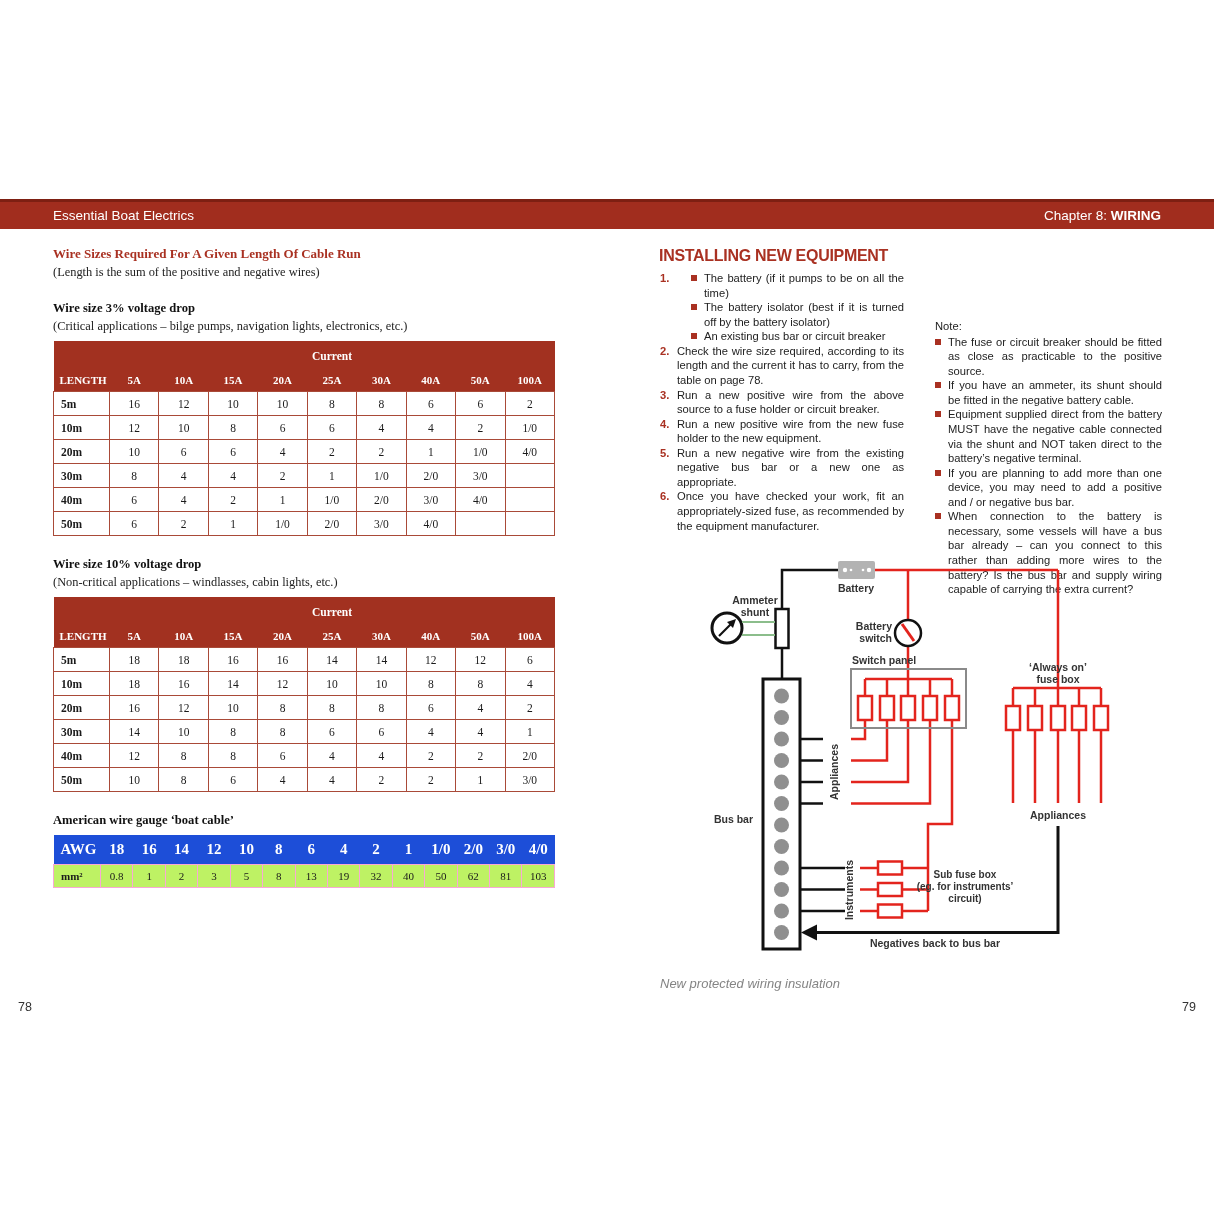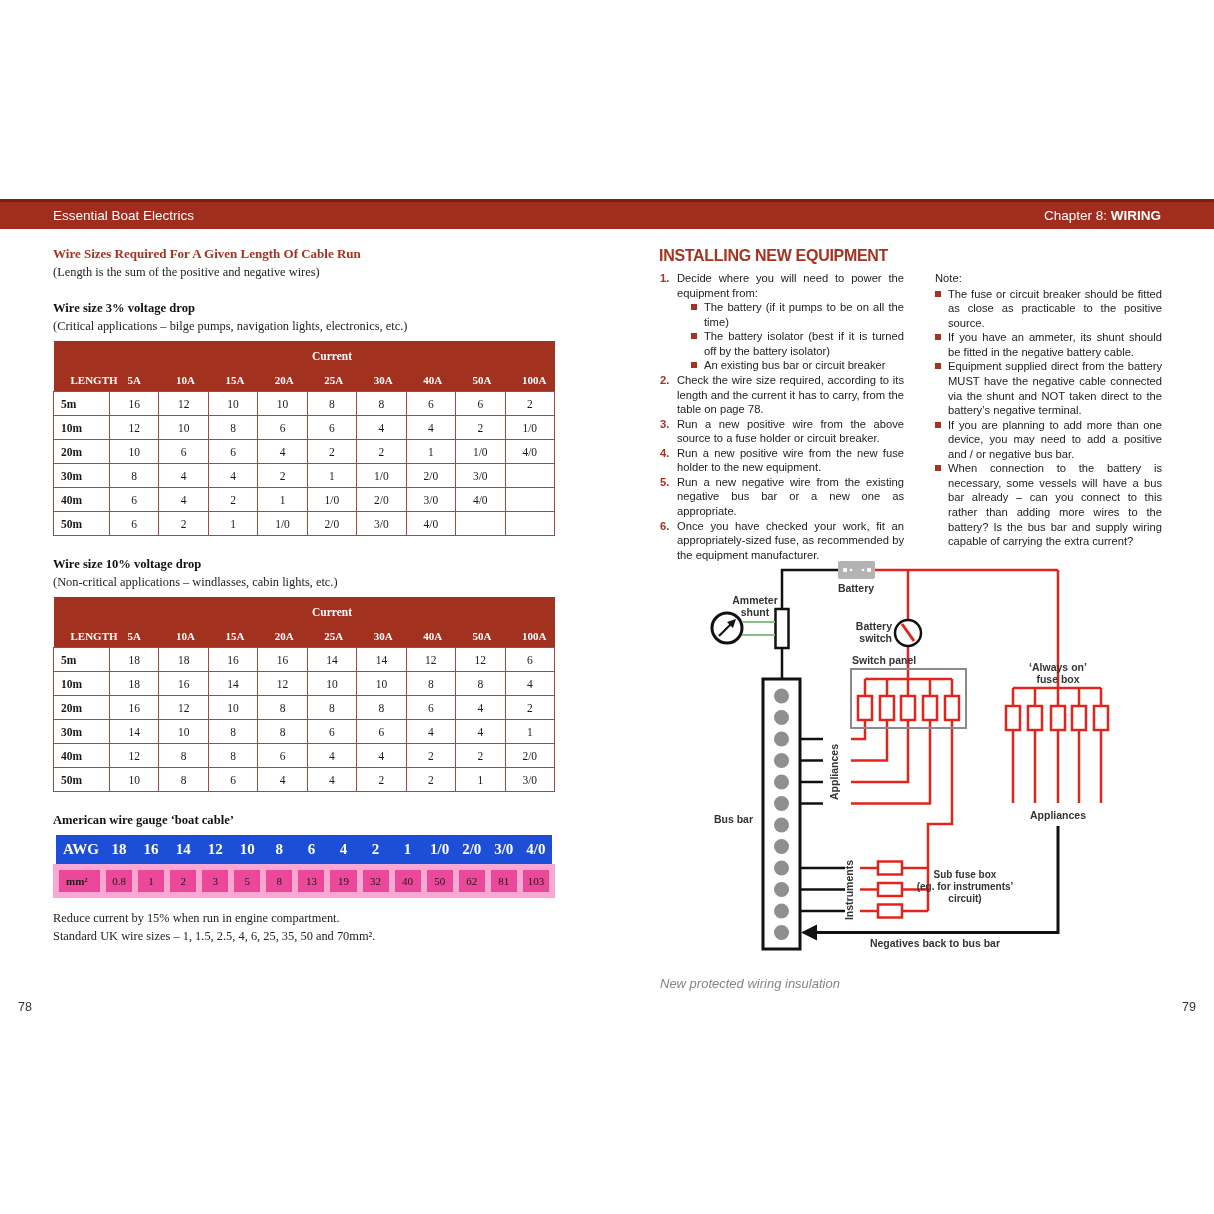--- a/index.html
+++ b/index.html
@@ -350,7 +350,6 @@
       <div class="step">
         <span class="num">1.</span>
         <div style="flex:1">
-          <div class="txt">Decide where you will need to power the equipment from:</div>
           <div class="bul">
             <span class="sq"></span>
             <div class="txt">The battery (if it pumps to be on all the time)</div>

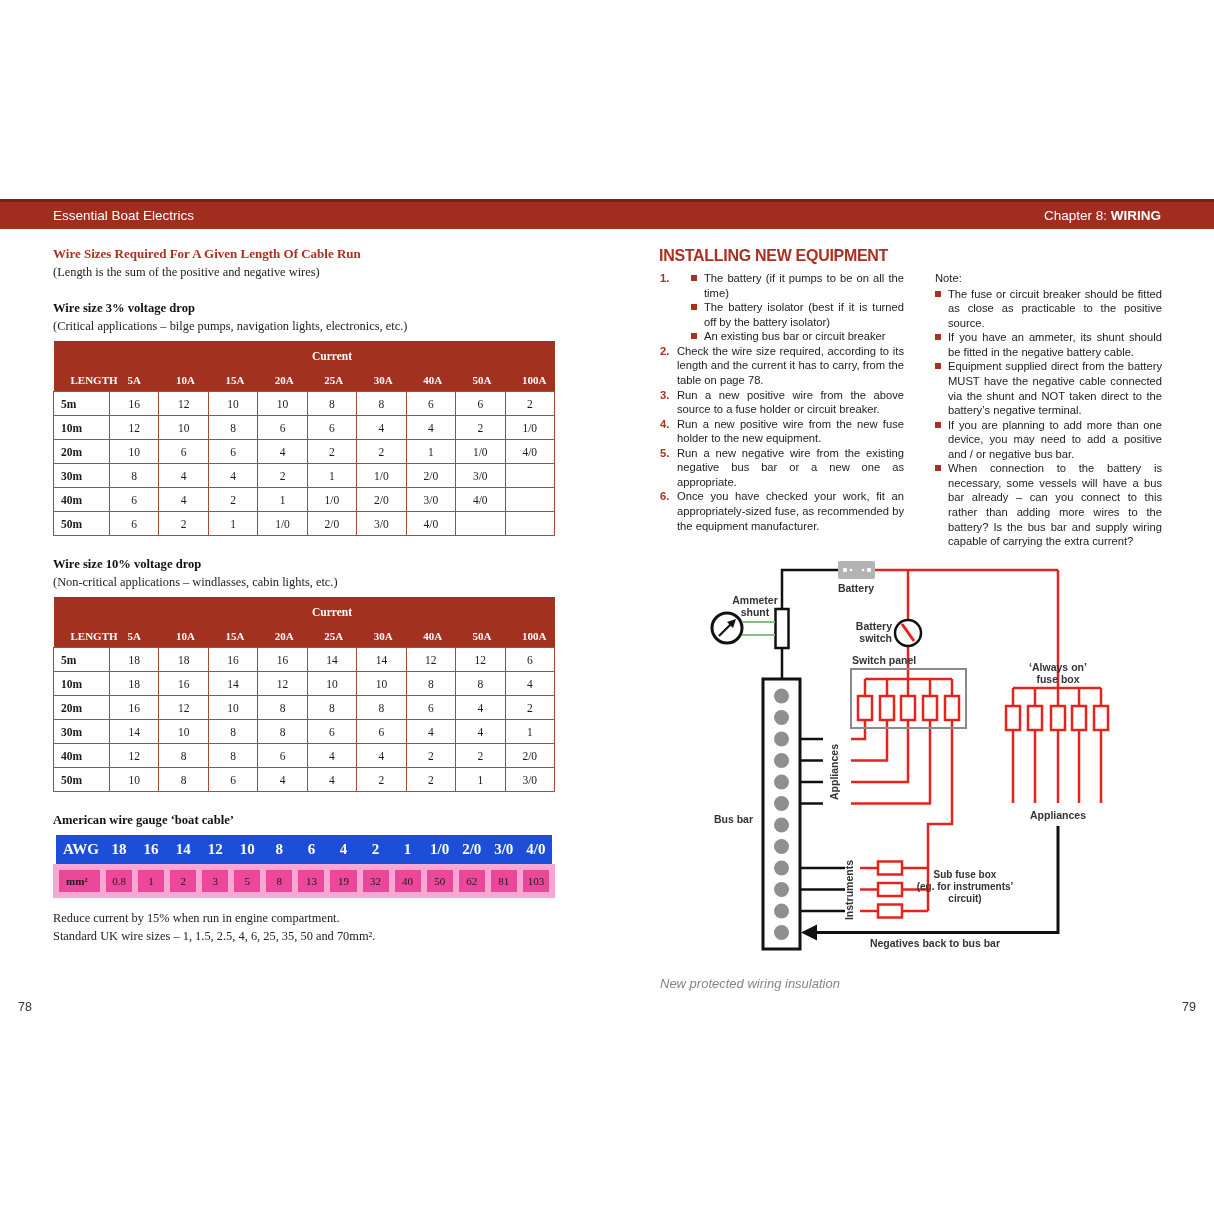--- a/index.html
+++ b/index.html
@@ -40,7 +40,7 @@
   .col2 .bul{margin-left:0;}
   .sq{flex:0 0 6px;width:6px;height:6px;background:#a93122;margin:4px 7px 0 0;}
   .bul .txt{flex:1;text-align:justify;}
-  .note-label{margin-bottom:1px;}
+  .note-label{margin-bottom:1px;margin-top:48px;}
   .caption{position:absolute;left:660px;top:976px;font-style:italic;color:#848484;font-size:13px;}
   .diagram{position:absolute;left:655px;top:556px;}
   svg text{font-family:"Liberation Sans",sans-serif;font-size:10.5px;font-weight:600;fill:#333;}

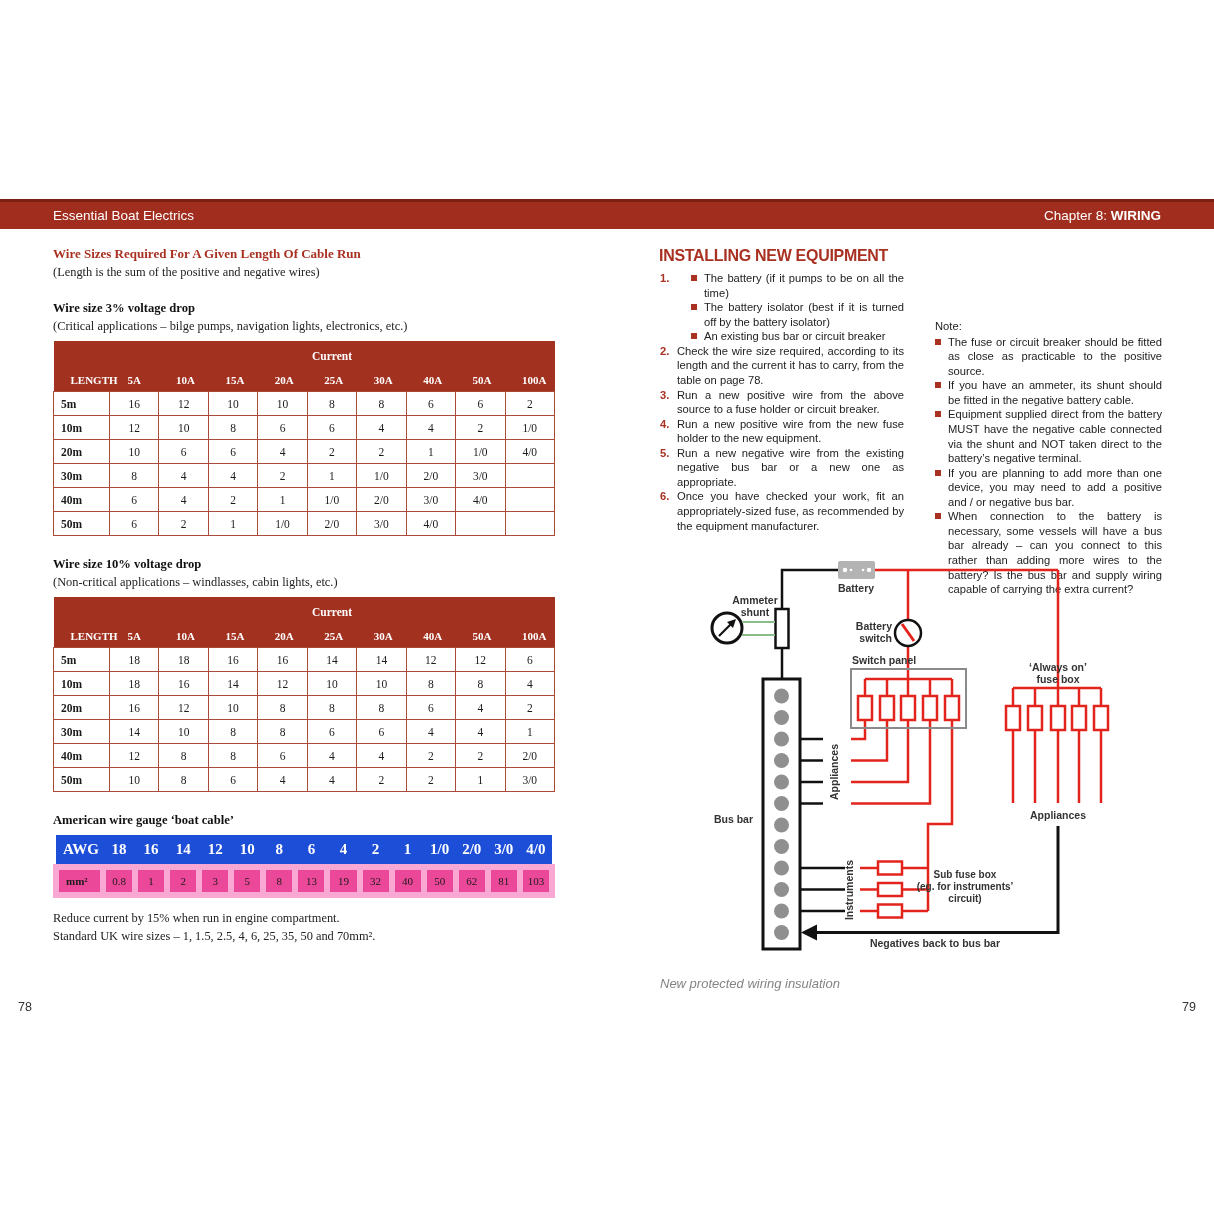--- a/index.html
+++ b/index.html
@@ -16,7 +16,7 @@
   .lp-sub,.sec-s{font-size:12.4px;margin-top:3px;color:#222;}
   .sec-h{font-weight:700;font-size:12.6px;margin-top:21px;color:#111;}
   table{border-collapse:collapse;width:100%;table-layout:fixed;margin-top:7px;}
-  .wire th{background:#a23120;color:#fff;font-weight:700;font-size:11px;padding:5px 17px;text-align:center;}
+  .wire th{background:#a23120;color:#fff;font-weight:700;font-size:11px;padding:5px 6px;text-align:center;}
   .wire thead tr:first-child th{font-size:11.5px;padding:9px 3px 7px;}
   .wire td{border:1px solid #a94a38;background:#fff;font-size:11.5px;text-align:center;
            padding:4px 3px;color:#1a1a1a;height:15px;}

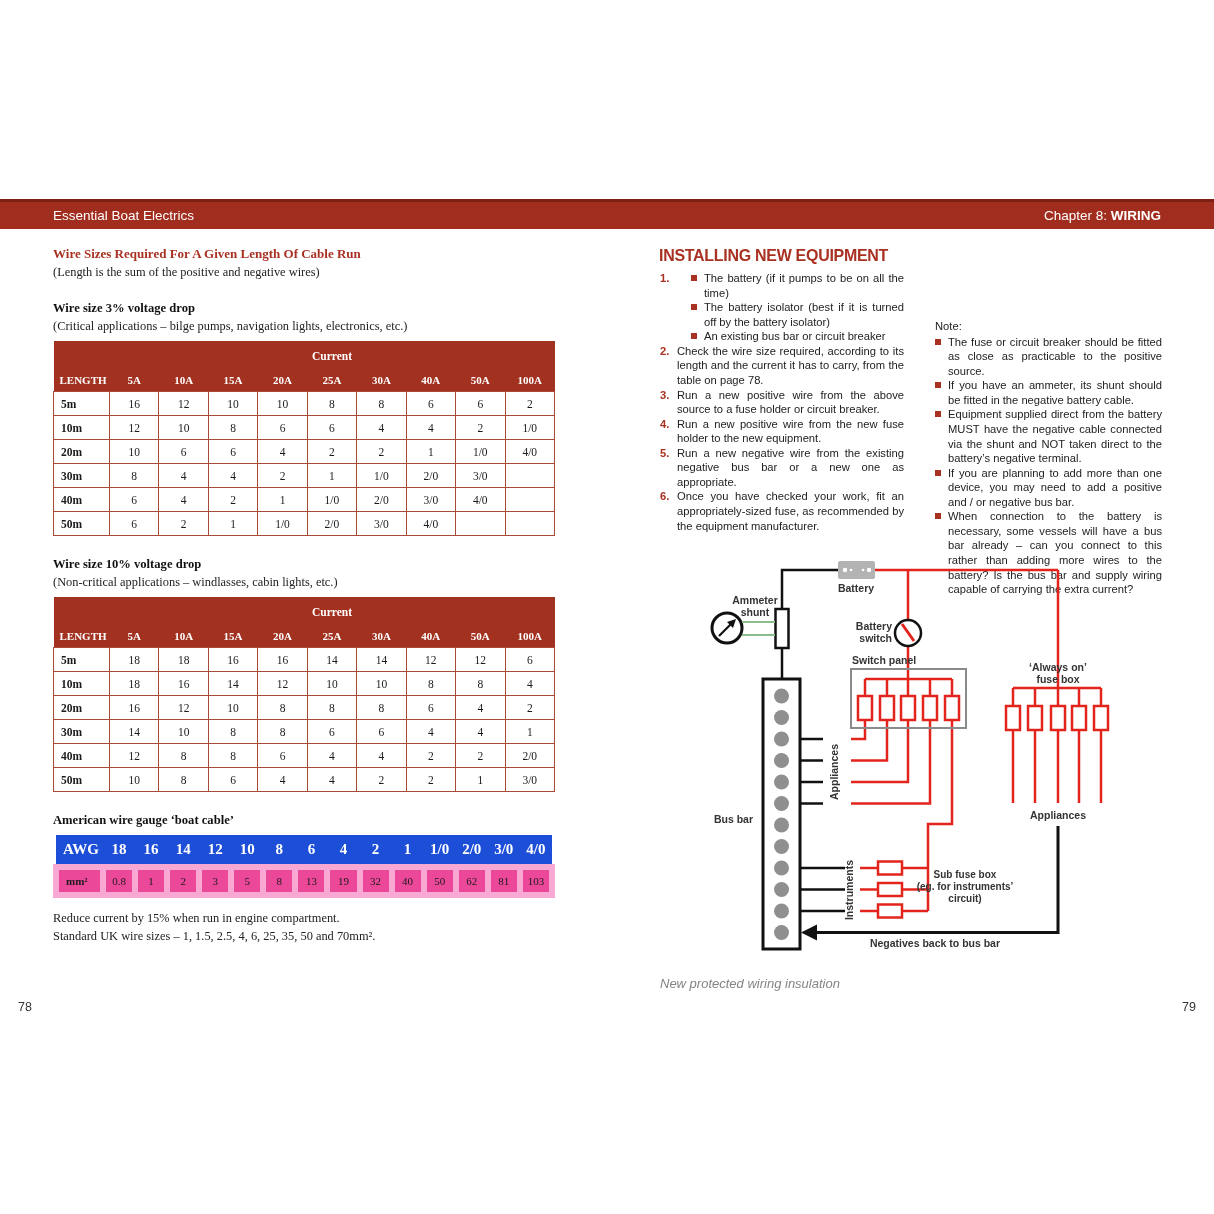--- a/index.html
+++ b/index.html
@@ -23,7 +23,7 @@
   .wire td.lbl,.awg td.lbl{text-align:left;font-weight:700;padding-left:7px;}
   .awg th{background:#1d4ed8;color:#fff;font-weight:700;font-size:15px;padding:6px 4px;text-align:center;}
   .awg th.lbl{text-align:left;padding-left:7px;}
-  .awg td{border:6px solid #f9a8d4;background:#ec4899;font-size:11px;text-align:center;padding:5px 2px;color:#1a1a1a;}
+  .awg td{border:1px solid #f9a8d4;background:#bef264;font-size:11px;text-align:center;padding:5px 2px;color:#1a1a1a;}
   .footnotes{margin-top:12px;font-size:12.4px;line-height:1.45;color:#222;}
   .pageno{position:absolute;top:1000px;font-size:12.5px;color:#333;}
   .pageno.left{left:18px;} .pageno.right{right:18px;}

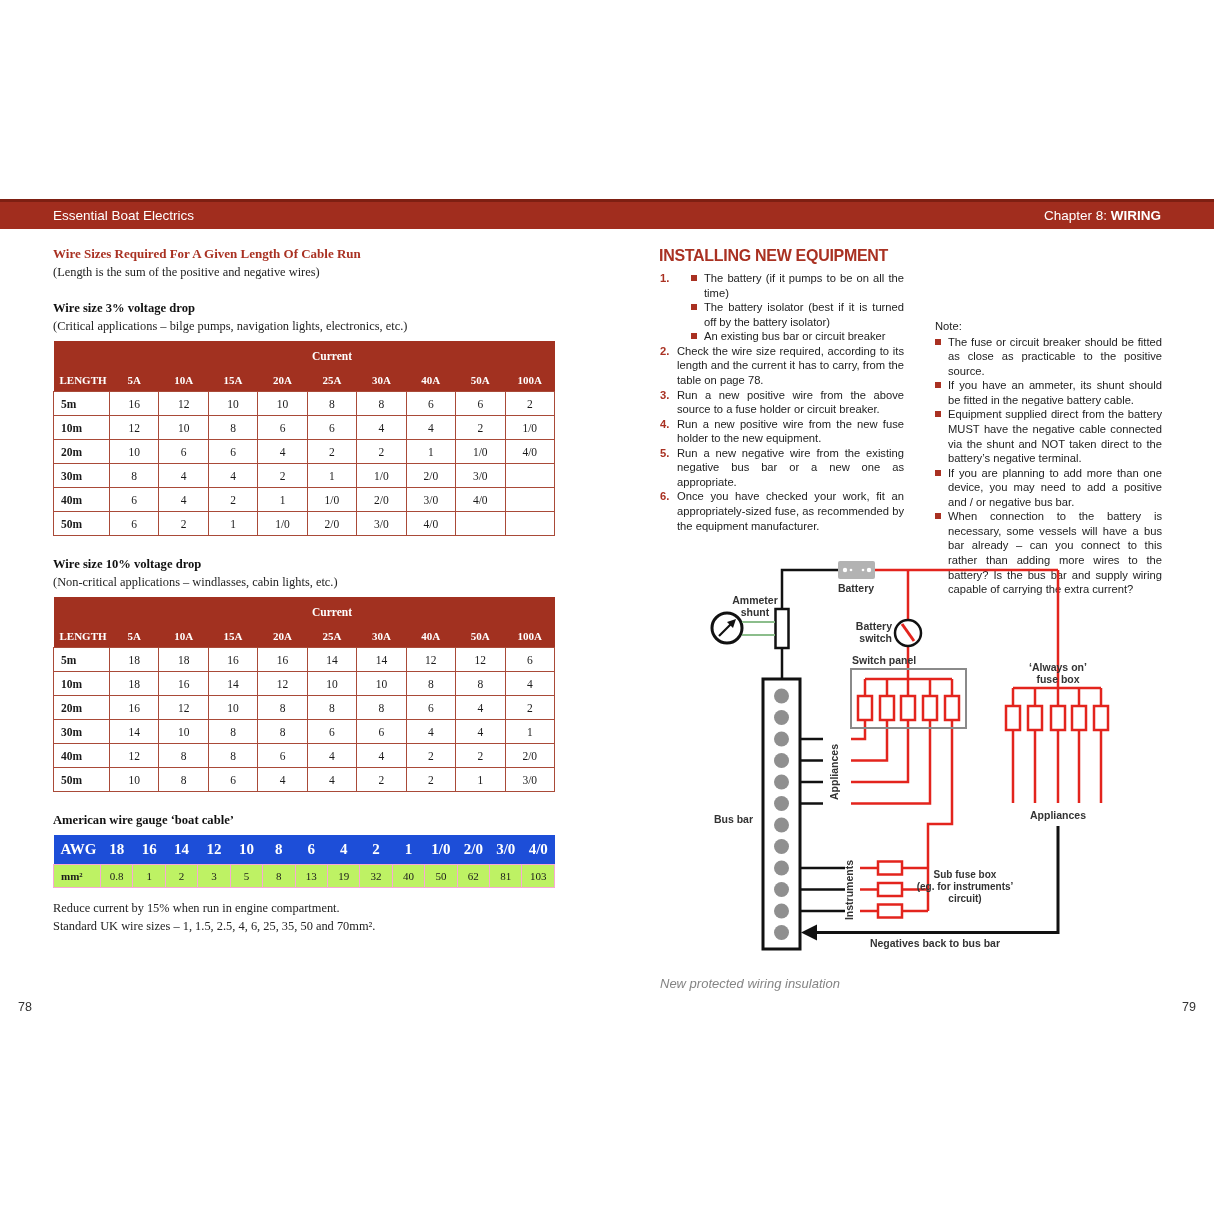--- a/index.html
+++ b/index.html
@@ -336,10 +336,6 @@
         </tbody>
       </table>
 
-    <div class="footnotes">
-      <div>Reduce current by 15% when run in engine compartment.</div>
-      <div>Standard UK wire sizes – 1, 1.5, 2.5, 4, 6, 25, 35, 50 and 70mm².</div>
-    </div>
   </div>
 
   <div class="pageno left">78</div>

